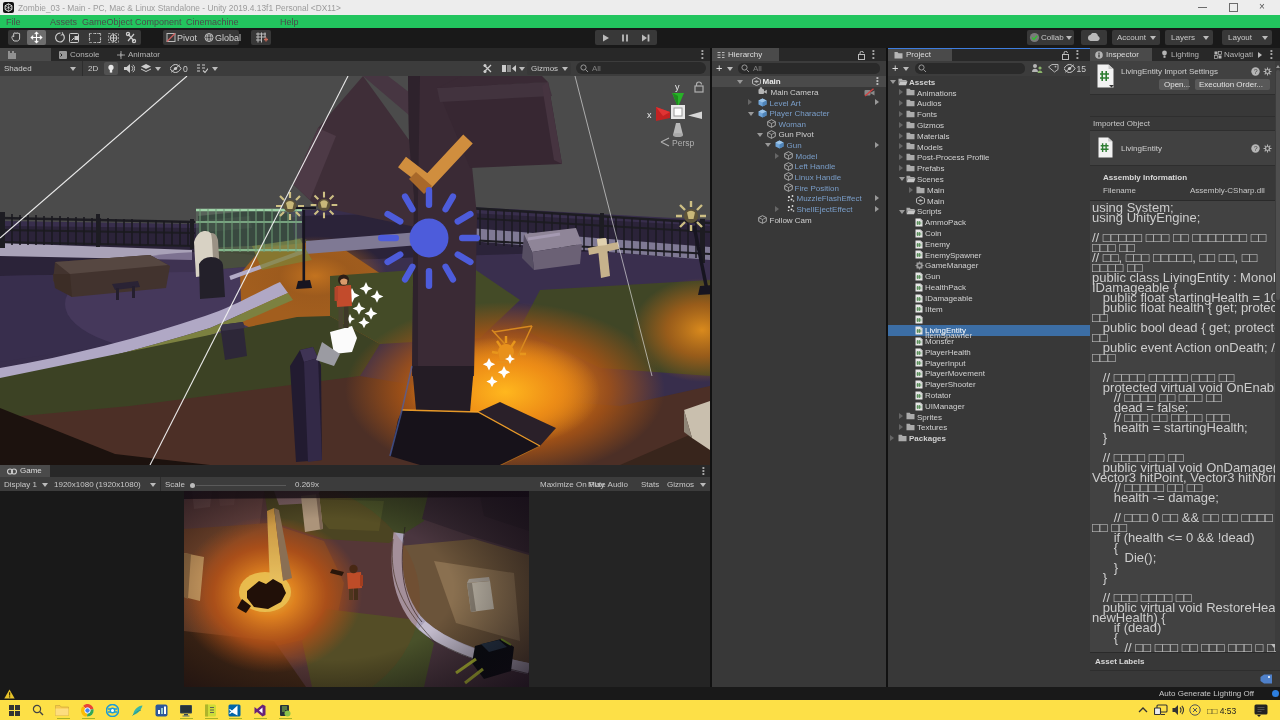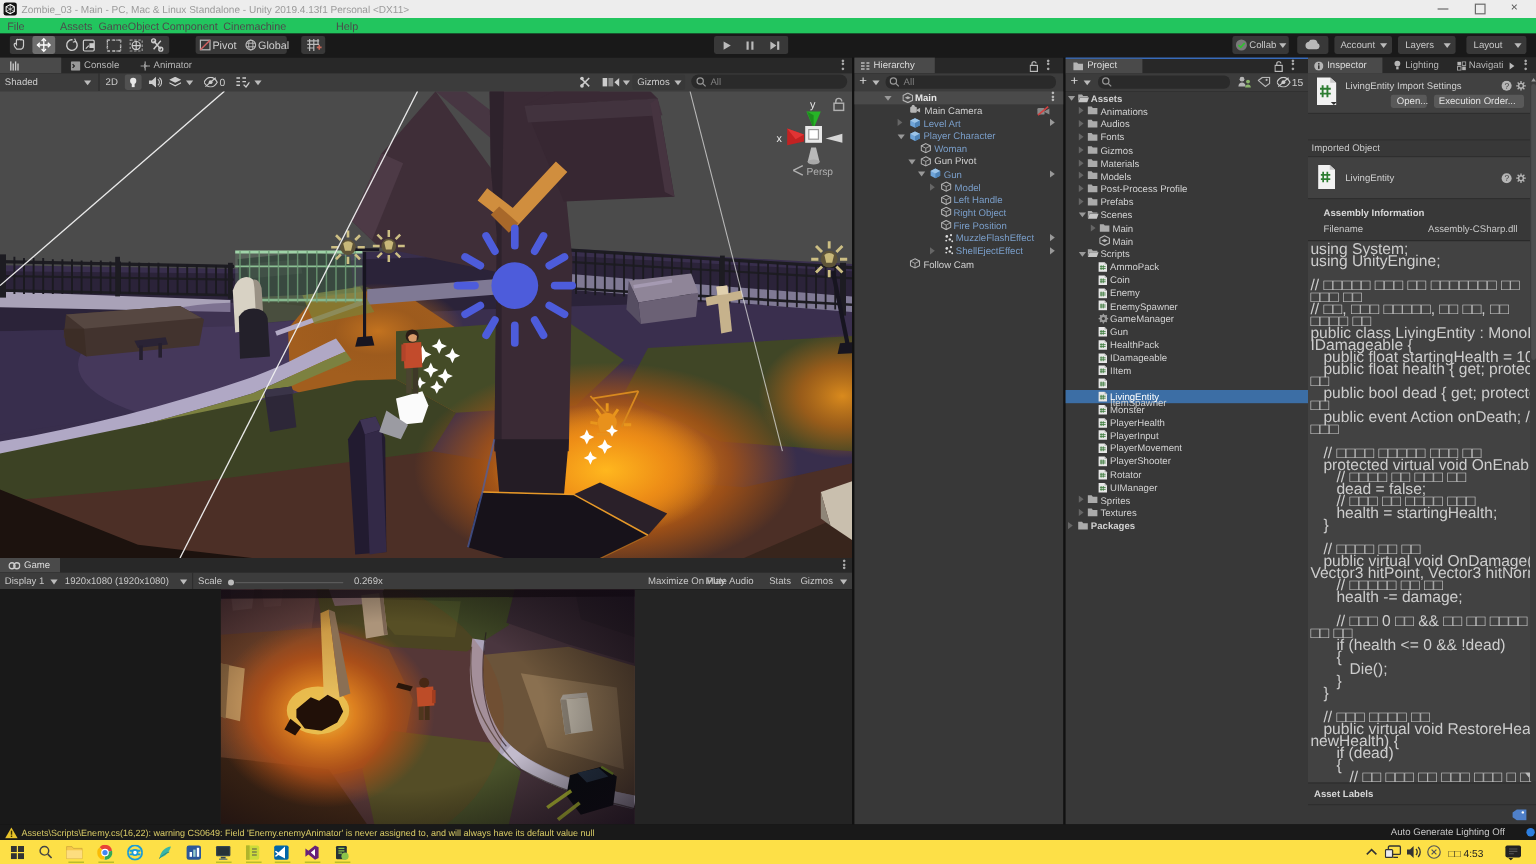--- a/index.html
+++ b/index.html
@@ -668,7 +668,7 @@
         <path d="M4.5 0.7 8.3 2.6v3.8L4.5 8.3 0.7 6.4V2.6Z" fill="none" stroke="#b5b5b5" stroke-width="0.9"></path>
         <path d="M0.7 2.6 4.5 4.5 8.3 2.6M4.5 4.5v3.8" stroke="#b5b5b5" stroke-width="0.7" fill="none"></path>
       </svg>
-<div class="abs" style="left:794.5px;top:173.1px;font-size:8px;color:#7a9ec9;white-space:nowrap;">Right Object</div>
+<div class="abs" style="left:794.5px;top:173.1px;font-size:8px;color:#7a9ec9;white-space:nowrap;">Linux Handle</div>
 <svg class="abs" style="left:784px;top:183px" width="9" height="9" viewBox="0 0 9 9">
         <path d="M4.5 0.7 8.3 2.6v3.8L4.5 8.3 0.7 6.4V2.6Z" fill="none" stroke="#b5b5b5" stroke-width="0.9"></path>
         <path d="M0.7 2.6 4.5 4.5 8.3 2.6M4.5 4.5v3.8" stroke="#b5b5b5" stroke-width="0.7" fill="none"></path>

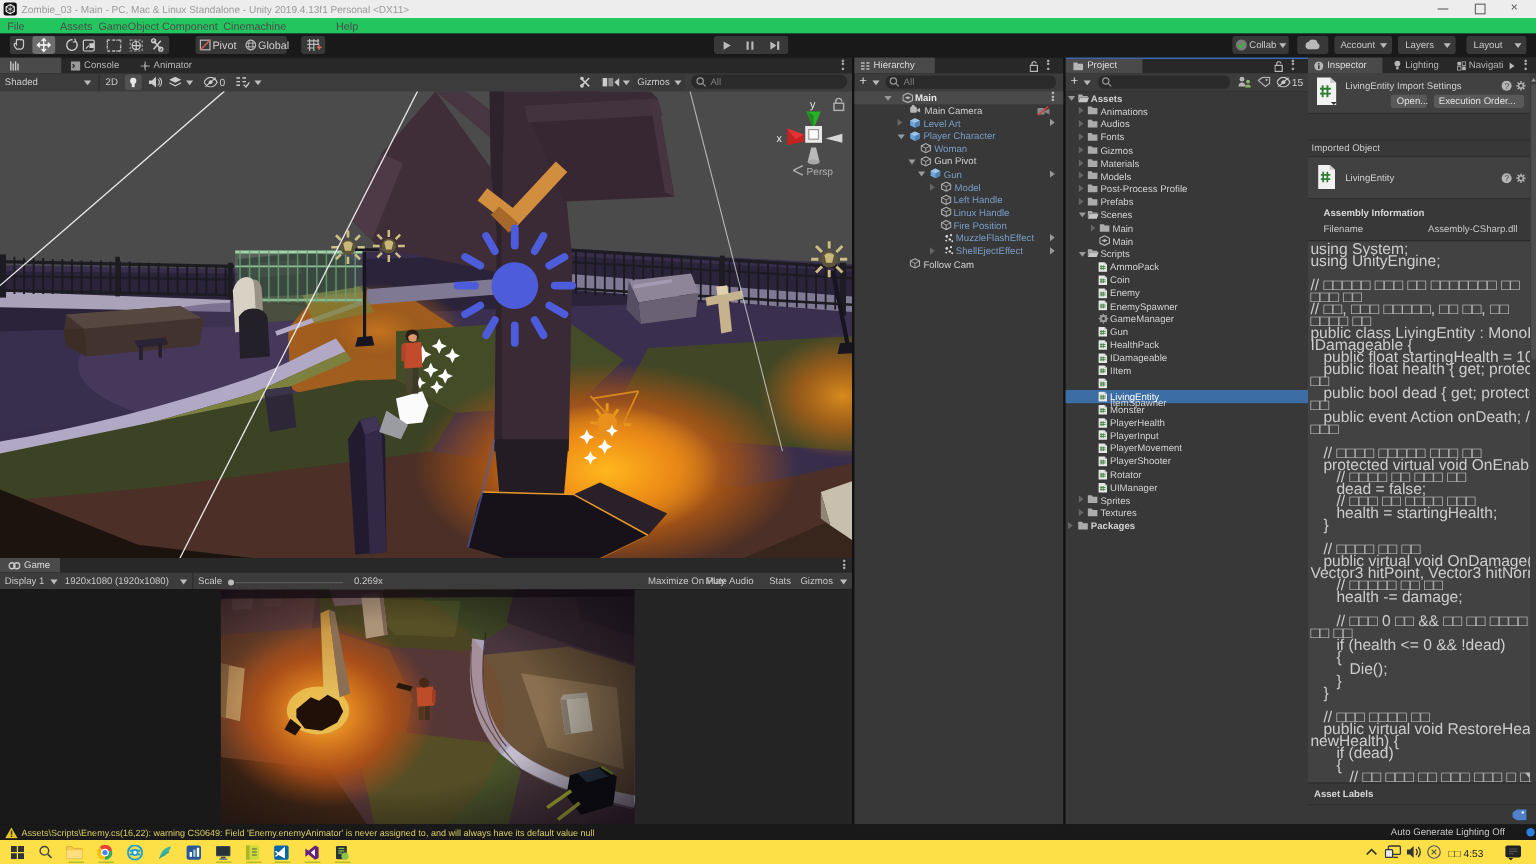--- a/index.html
+++ b/index.html
@@ -1071,7 +1071,6 @@
       <rect x="5" y="3.2" width="1.2" height="3.4" fill="#3a3000"></rect>
       <rect x="5" y="7.3" width="1.2" height="1.2" fill="#3a3000"></rect>
     </svg>
-  <div class="abs" style="left:18px;top:2.6px;font-size:7.5px;color:#d9cb66;white-space:nowrap;">Assets\Scripts\Enemy.cs(16,22): warning CS0649: Field 'Enemy.enemyAnimator' is never assigned to, and will always have its default value null</div>
   <div class="abs" style="left:1159px;top:2.4px;font-size:8px;color:#c8c8c8;white-space:nowrap;">Auto Generate Lighting Off</div>
   <div class="abs" style="left:1272px;top:3px;width:7px;height:7px;border-radius:50%;background:#2d7fe0;"></div>
 </div>

